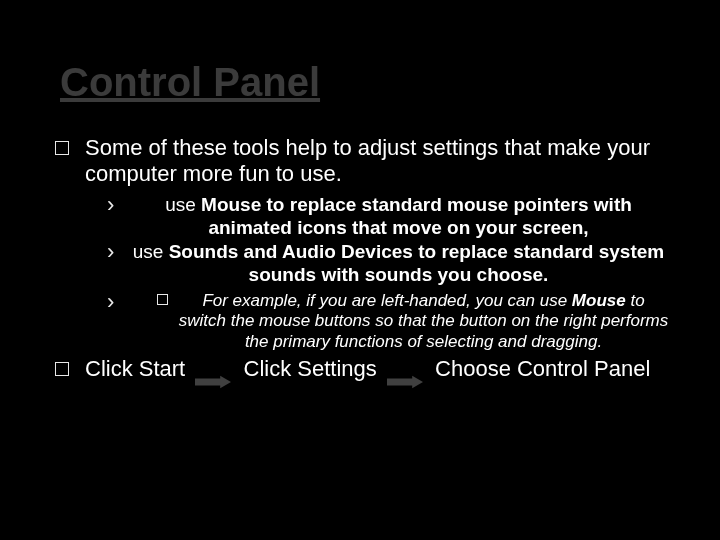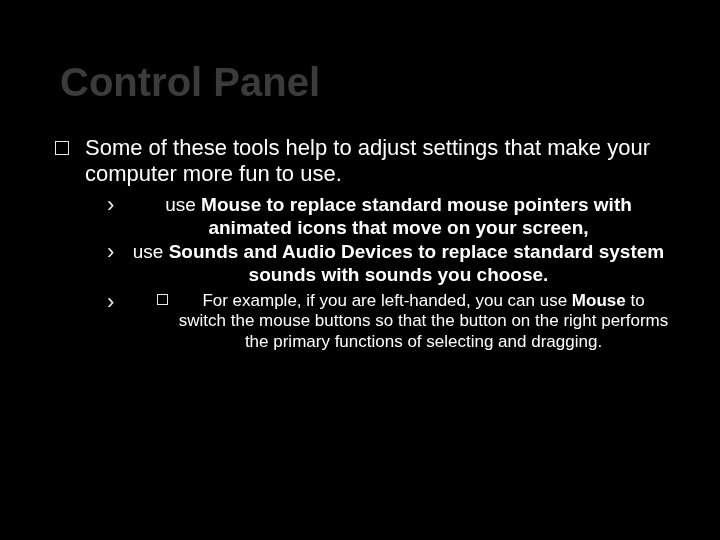--- a/index.html
+++ b/index.html
@@ -25,6 +25,7 @@
     text-shadow: 1px 1px 0 #000, -1px -1px 0 #000;
     margin: 0 0 30px 0;
     padding-left: 5px;
+    text-decoration: underline;
   }
   ul.level1 {
     list-style: none;

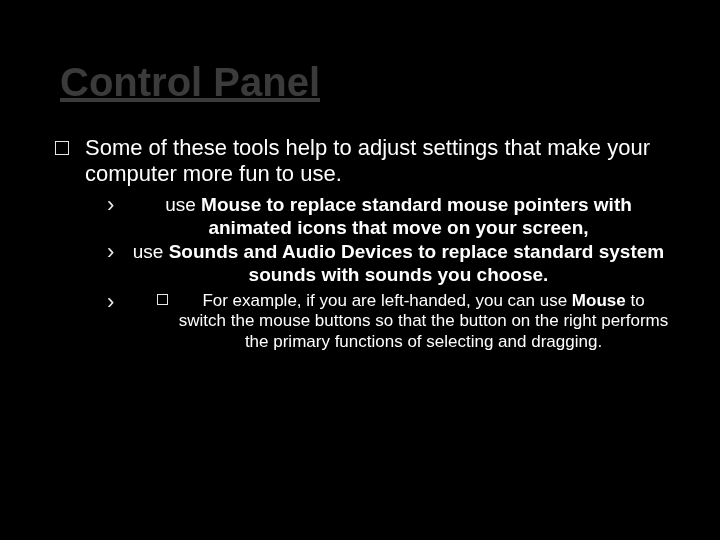--- a/index.html
+++ b/index.html
@@ -77,6 +77,7 @@
     list-style: none;
     margin: 4px 0 0 0;
     padding: 0 0 0 30px;
+    font-style: italic;
   }
   ul.level3 > li {
     position: relative;

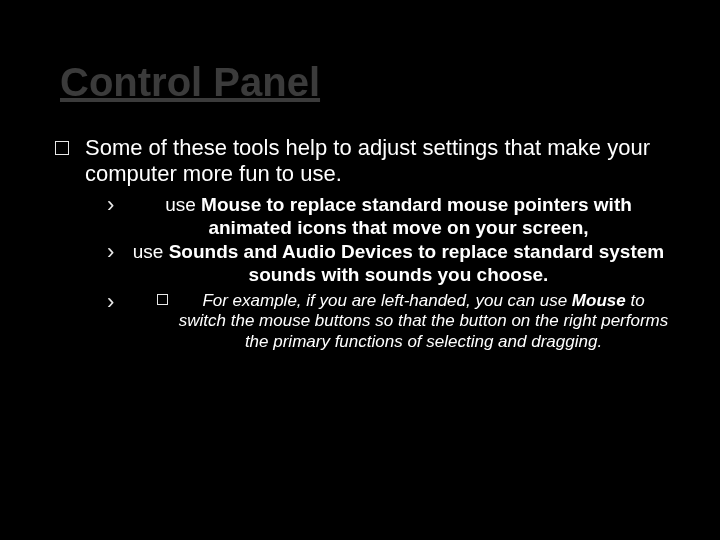--- a/index.html
+++ b/index.html
@@ -141,6 +141,23 @@
       </ul>
     </li>
 
+    <li>
+      <span class="steps">
+        <span class="step">Click Start</span>
+        <span class="arrow-icon">
+          <svg viewBox="0 0 40 14" width="36" height="14">
+            <path d="M0 3 L28 3 L28 0 L40 7 L28 14 L28 11 L0 11 Z" fill="#404040"></path>
+          </svg>
+        </span>
+        <span class="step">Click Settings</span>
+        <span class="arrow-icon">
+          <svg viewBox="0 0 40 14" width="36" height="14">
+            <path d="M0 3 L28 3 L28 0 L40 7 L28 14 L28 11 L0 11 Z" fill="#404040"></path>
+          </svg>
+        </span>
+        <span class="step">Choose Control Panel</span>
+      </span>
+    </li>
   </ul>
 </div>
 

